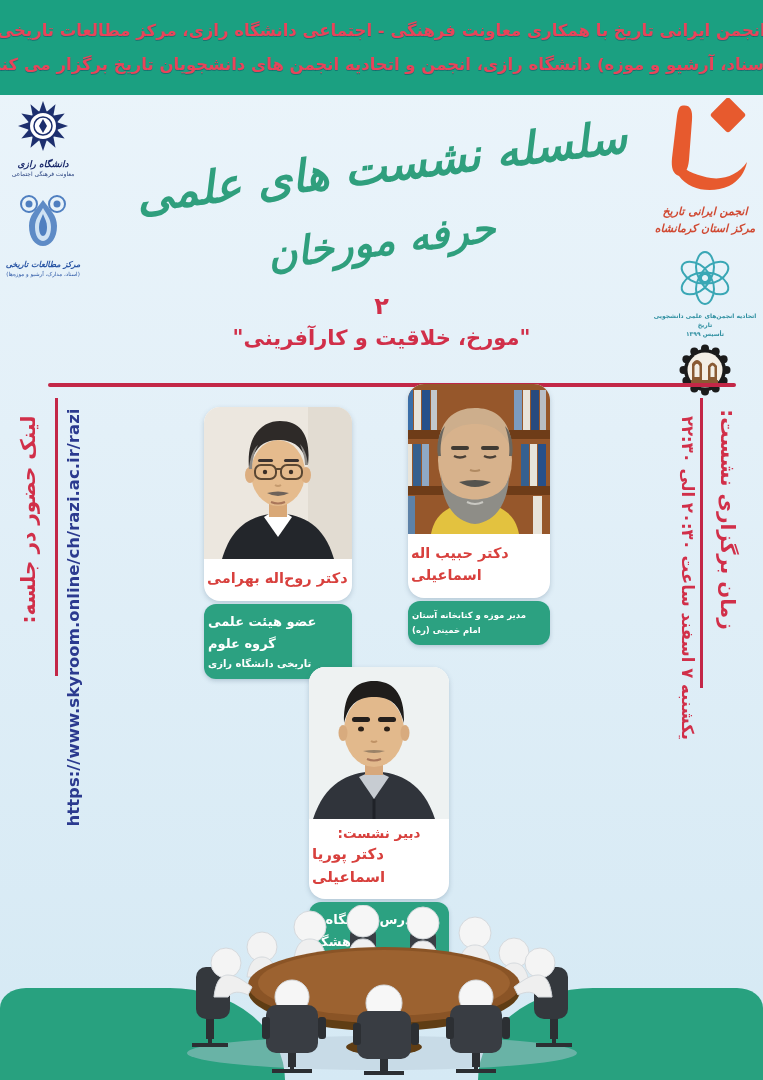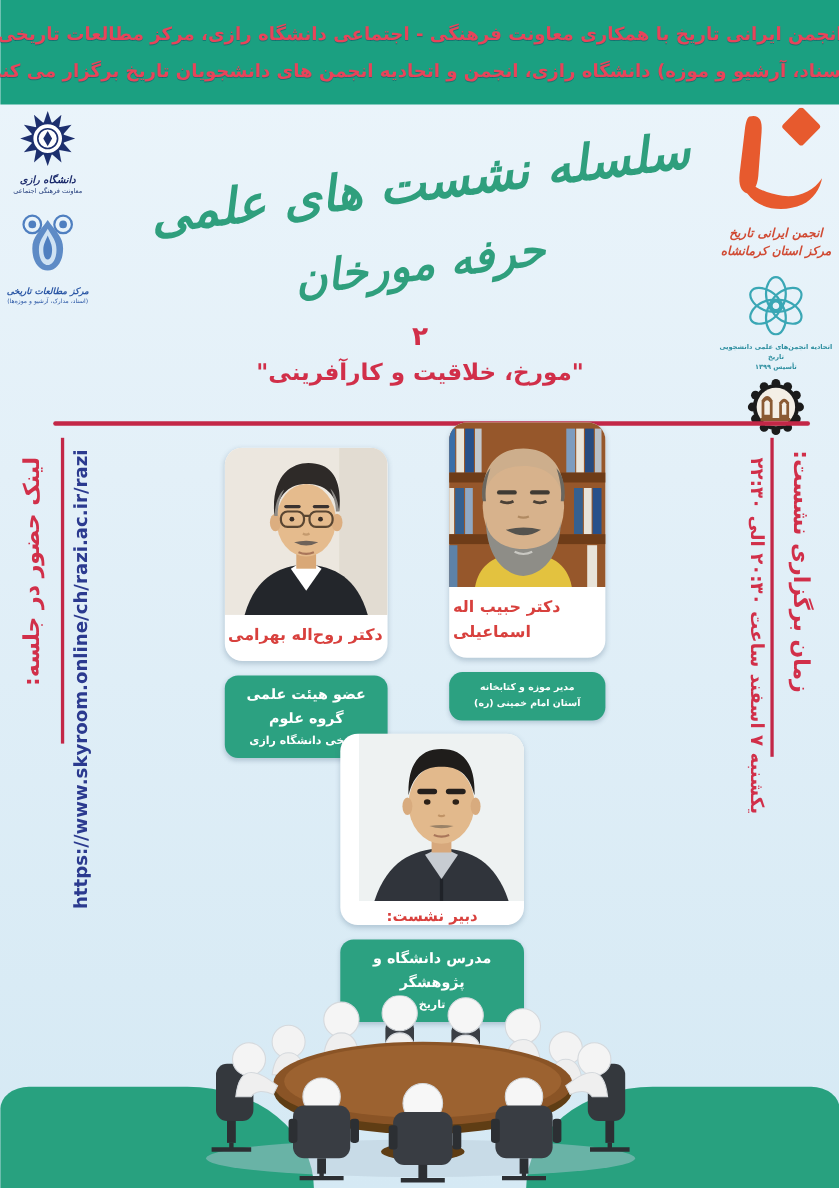--- a/index.html
+++ b/index.html
@@ -52,8 +52,8 @@
   .photo-card svg{display:block;}
   .p-name{color:#d8403d;font-weight:bold;text-align:left;padding:9px 3px 11px;line-height:1.5;}
   .p-label{color:#d8403d;font-weight:bold;text-align:center;}
-  .role-box{margin-top:13px;background:#2ca181;border-radius:12px;color:#ffffff;
-    font-weight:bold;text-align:center;padding:7px 15px;box-shadow:0 2px 4px rgba(60,90,120,.25);}
+  .role-box{margin-top:3px;background:#2ca181;border-radius:12px;color:#ffffff;
+    font-weight:bold;text-align:left;padding:7px 4px;box-shadow:0 2px 4px rgba(60,90,120,.25);}
   .role-l1{font-size:13px;line-height:1.7;}
   .role-l2{font-size:10px;line-height:1.7;}
   .role-l1-big{font-size:14px;line-height:1.6;}

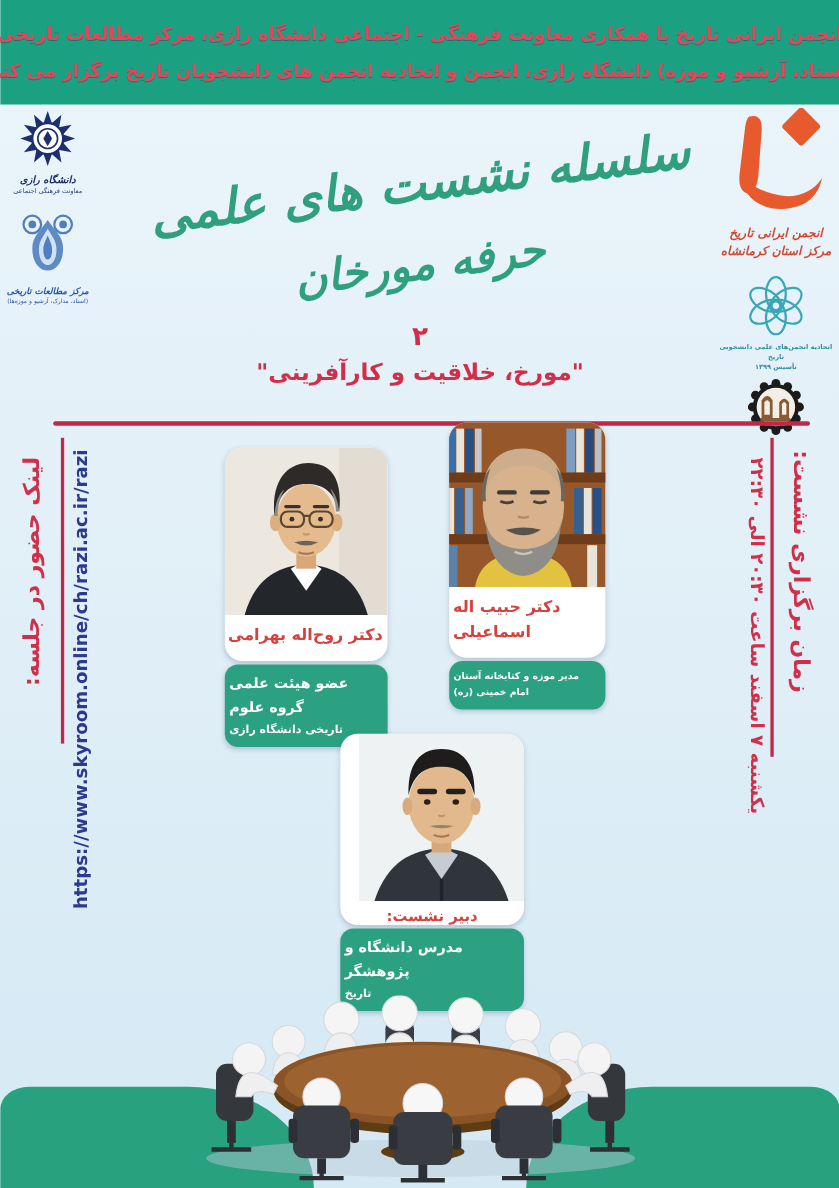--- a/index.html
+++ b/index.html
@@ -250,7 +250,7 @@
     </div>
   </div>
 
-  <div class="card" style="left:309px;top:667px;width:167px;">
+  <div class="card" style="left:309px;top:667px;width:140px;">
     <div class="photo-card">
       <svg width="150" height="152" viewBox="0 0 150 152">
         <rect width="150" height="152" fill="#f2f6f5"></rect>

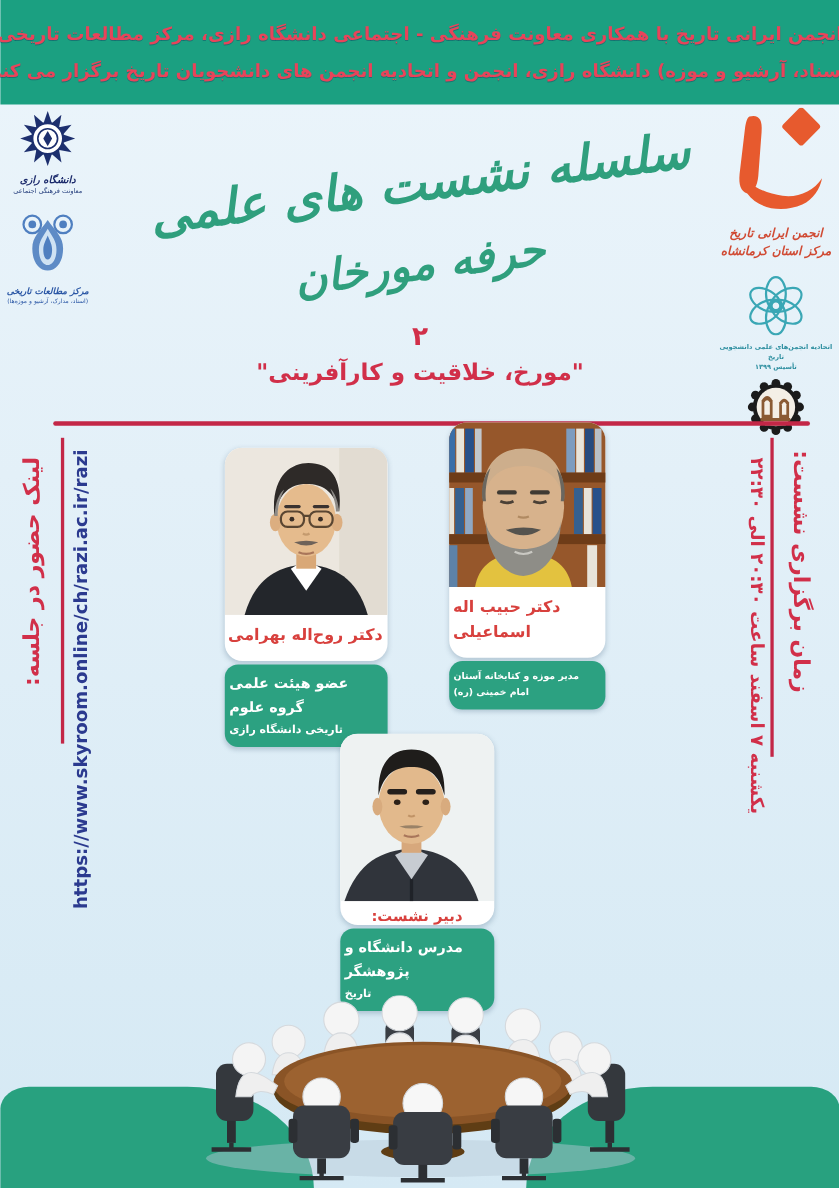--- a/index.html
+++ b/index.html
@@ -272,6 +272,7 @@
         <path d="M68 92 Q75 95 82 92" fill="none" stroke="#a9765a" stroke-width="2"></path>
       </svg>
       <div class="p-label" style="font-size:13.5px;padding-top:6px;">دبیر نشست:</div>
+      <div class="p-name" style="font-size:15px;padding-top:2px;">دکتر پوریا اسماعیلی</div>
     </div>
     <div class="role-box">
       <div class="role-l1">مدرس دانشگاه و پژوهشگر</div>

